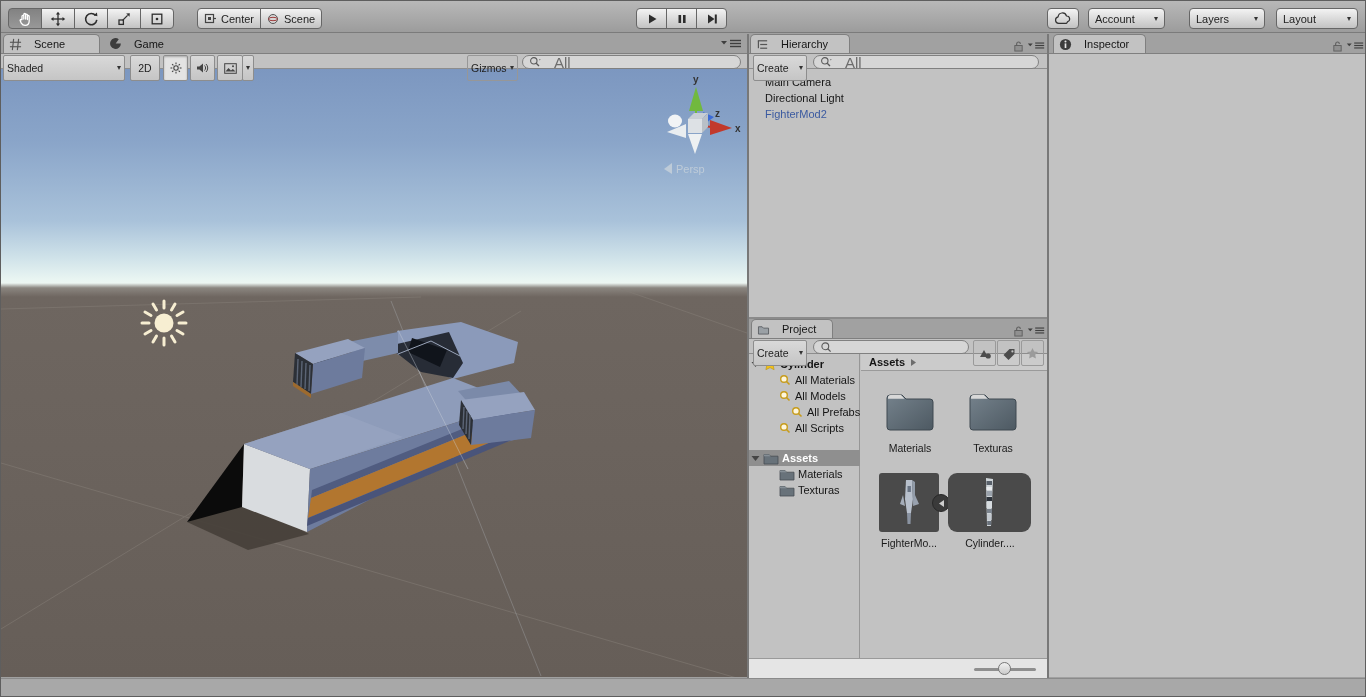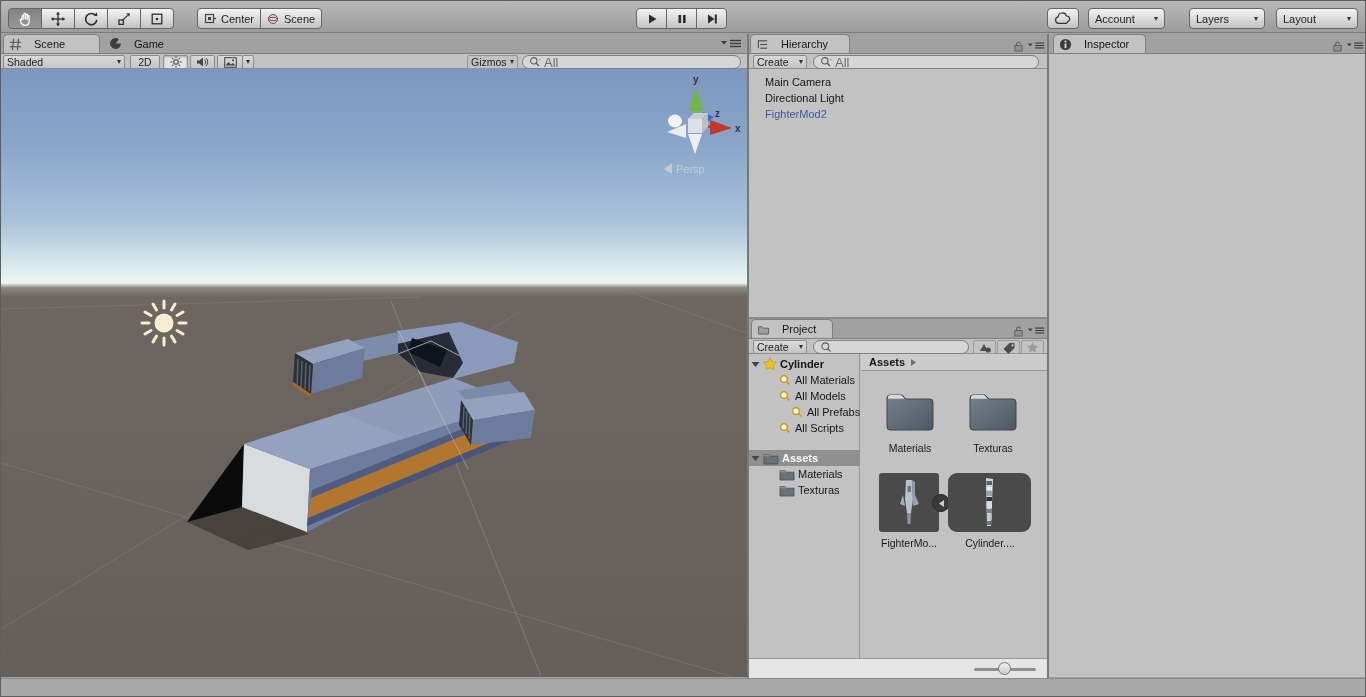--- a/index.html
+++ b/index.html
@@ -21,7 +21,7 @@
 .panelmenu{position:absolute;display:flex;align-items:center;gap:2px;z-index:4}
 
 .ctrlbar{position:absolute;background:#c2c2c2;border-top:1px solid #7f7f7f;border-bottom:1px solid #8d8d8d;z-index:2}
-.mini{position:absolute;height:14px;display:flex;align-items:center;justify-content:center;gap:3px;background:linear-gradient(#d9d9d9,#c5c5c5);border:1px solid #8d8d8d;border-radius:2px;font-size:10.5px;color:#222;padding:0 3px}
+.mini{position:absolute;height:14px;display:flex;align-items:center;justify-content:center;gap:3px;background:linear-gradient(#d9d9d9,#c5c5c5);border:1px solid #8d8d8d;border-radius:2px;font-size:10.5px;color:#222;padding:12px 3px}
 .pill{position:absolute;height:14px;display:flex;align-items:center;gap:2px;background:#d6d6d6;border:1px solid #808080;border-radius:8px;padding:0 6px;font-size:13px;color:#6d6d6d}
 .mini.on{background:#e3e3e3;box-shadow:inset 0 1px 2px rgba(0,0,0,.25)}
 

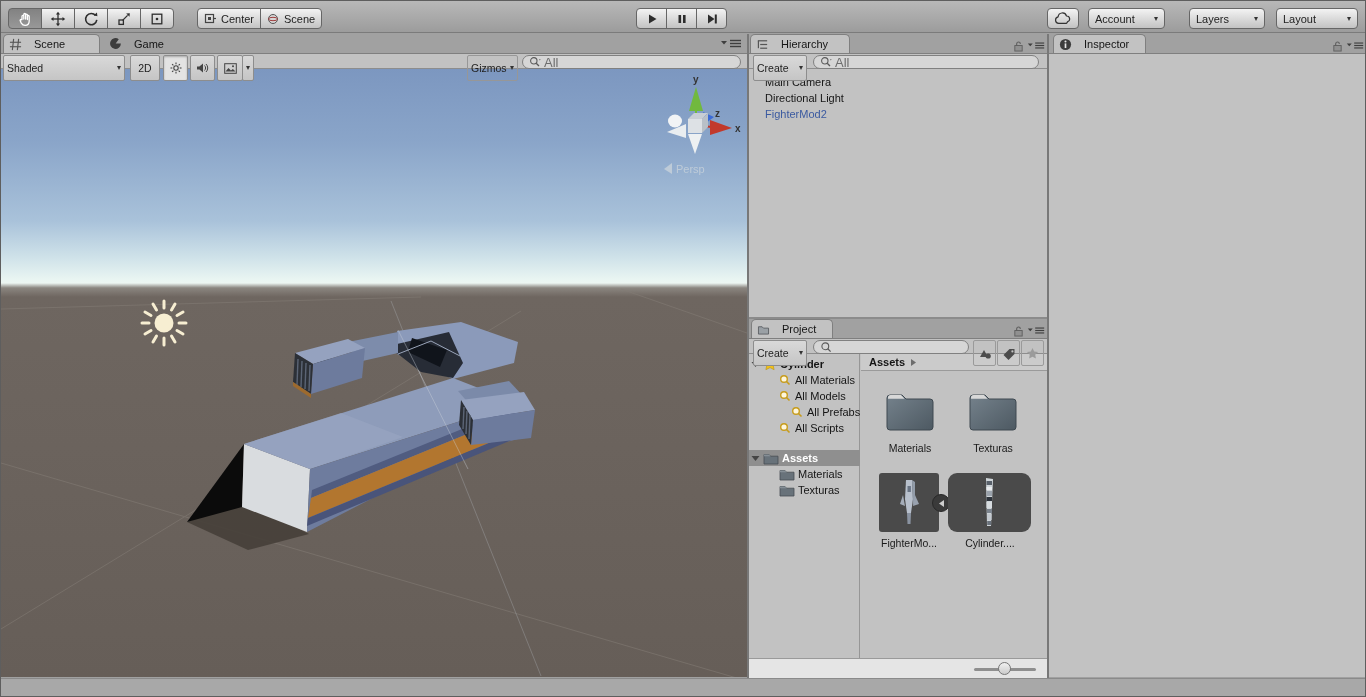--- a/index.html
+++ b/index.html
@@ -22,7 +22,7 @@
 
 .ctrlbar{position:absolute;background:#c2c2c2;border-top:1px solid #7f7f7f;border-bottom:1px solid #8d8d8d;z-index:2}
 .mini{position:absolute;height:14px;display:flex;align-items:center;justify-content:center;gap:3px;background:linear-gradient(#d9d9d9,#c5c5c5);border:1px solid #8d8d8d;border-radius:2px;font-size:10.5px;color:#222;padding:12px 3px}
-.pill{position:absolute;height:14px;display:flex;align-items:center;gap:2px;background:#d6d6d6;border:1px solid #808080;border-radius:8px;padding:0 6px;font-size:13px;color:#6d6d6d}
+.pill{position:absolute;height:14px;display:flex;align-items:center;gap:12px;background:#d6d6d6;border:1px solid #808080;border-radius:8px;padding:0 6px;font-size:15px;color:#6d6d6d}
 .mini.on{background:#e3e3e3;box-shadow:inset 0 1px 2px rgba(0,0,0,.25)}
 
 .panelbg{position:absolute;background:#c2c2c2}

